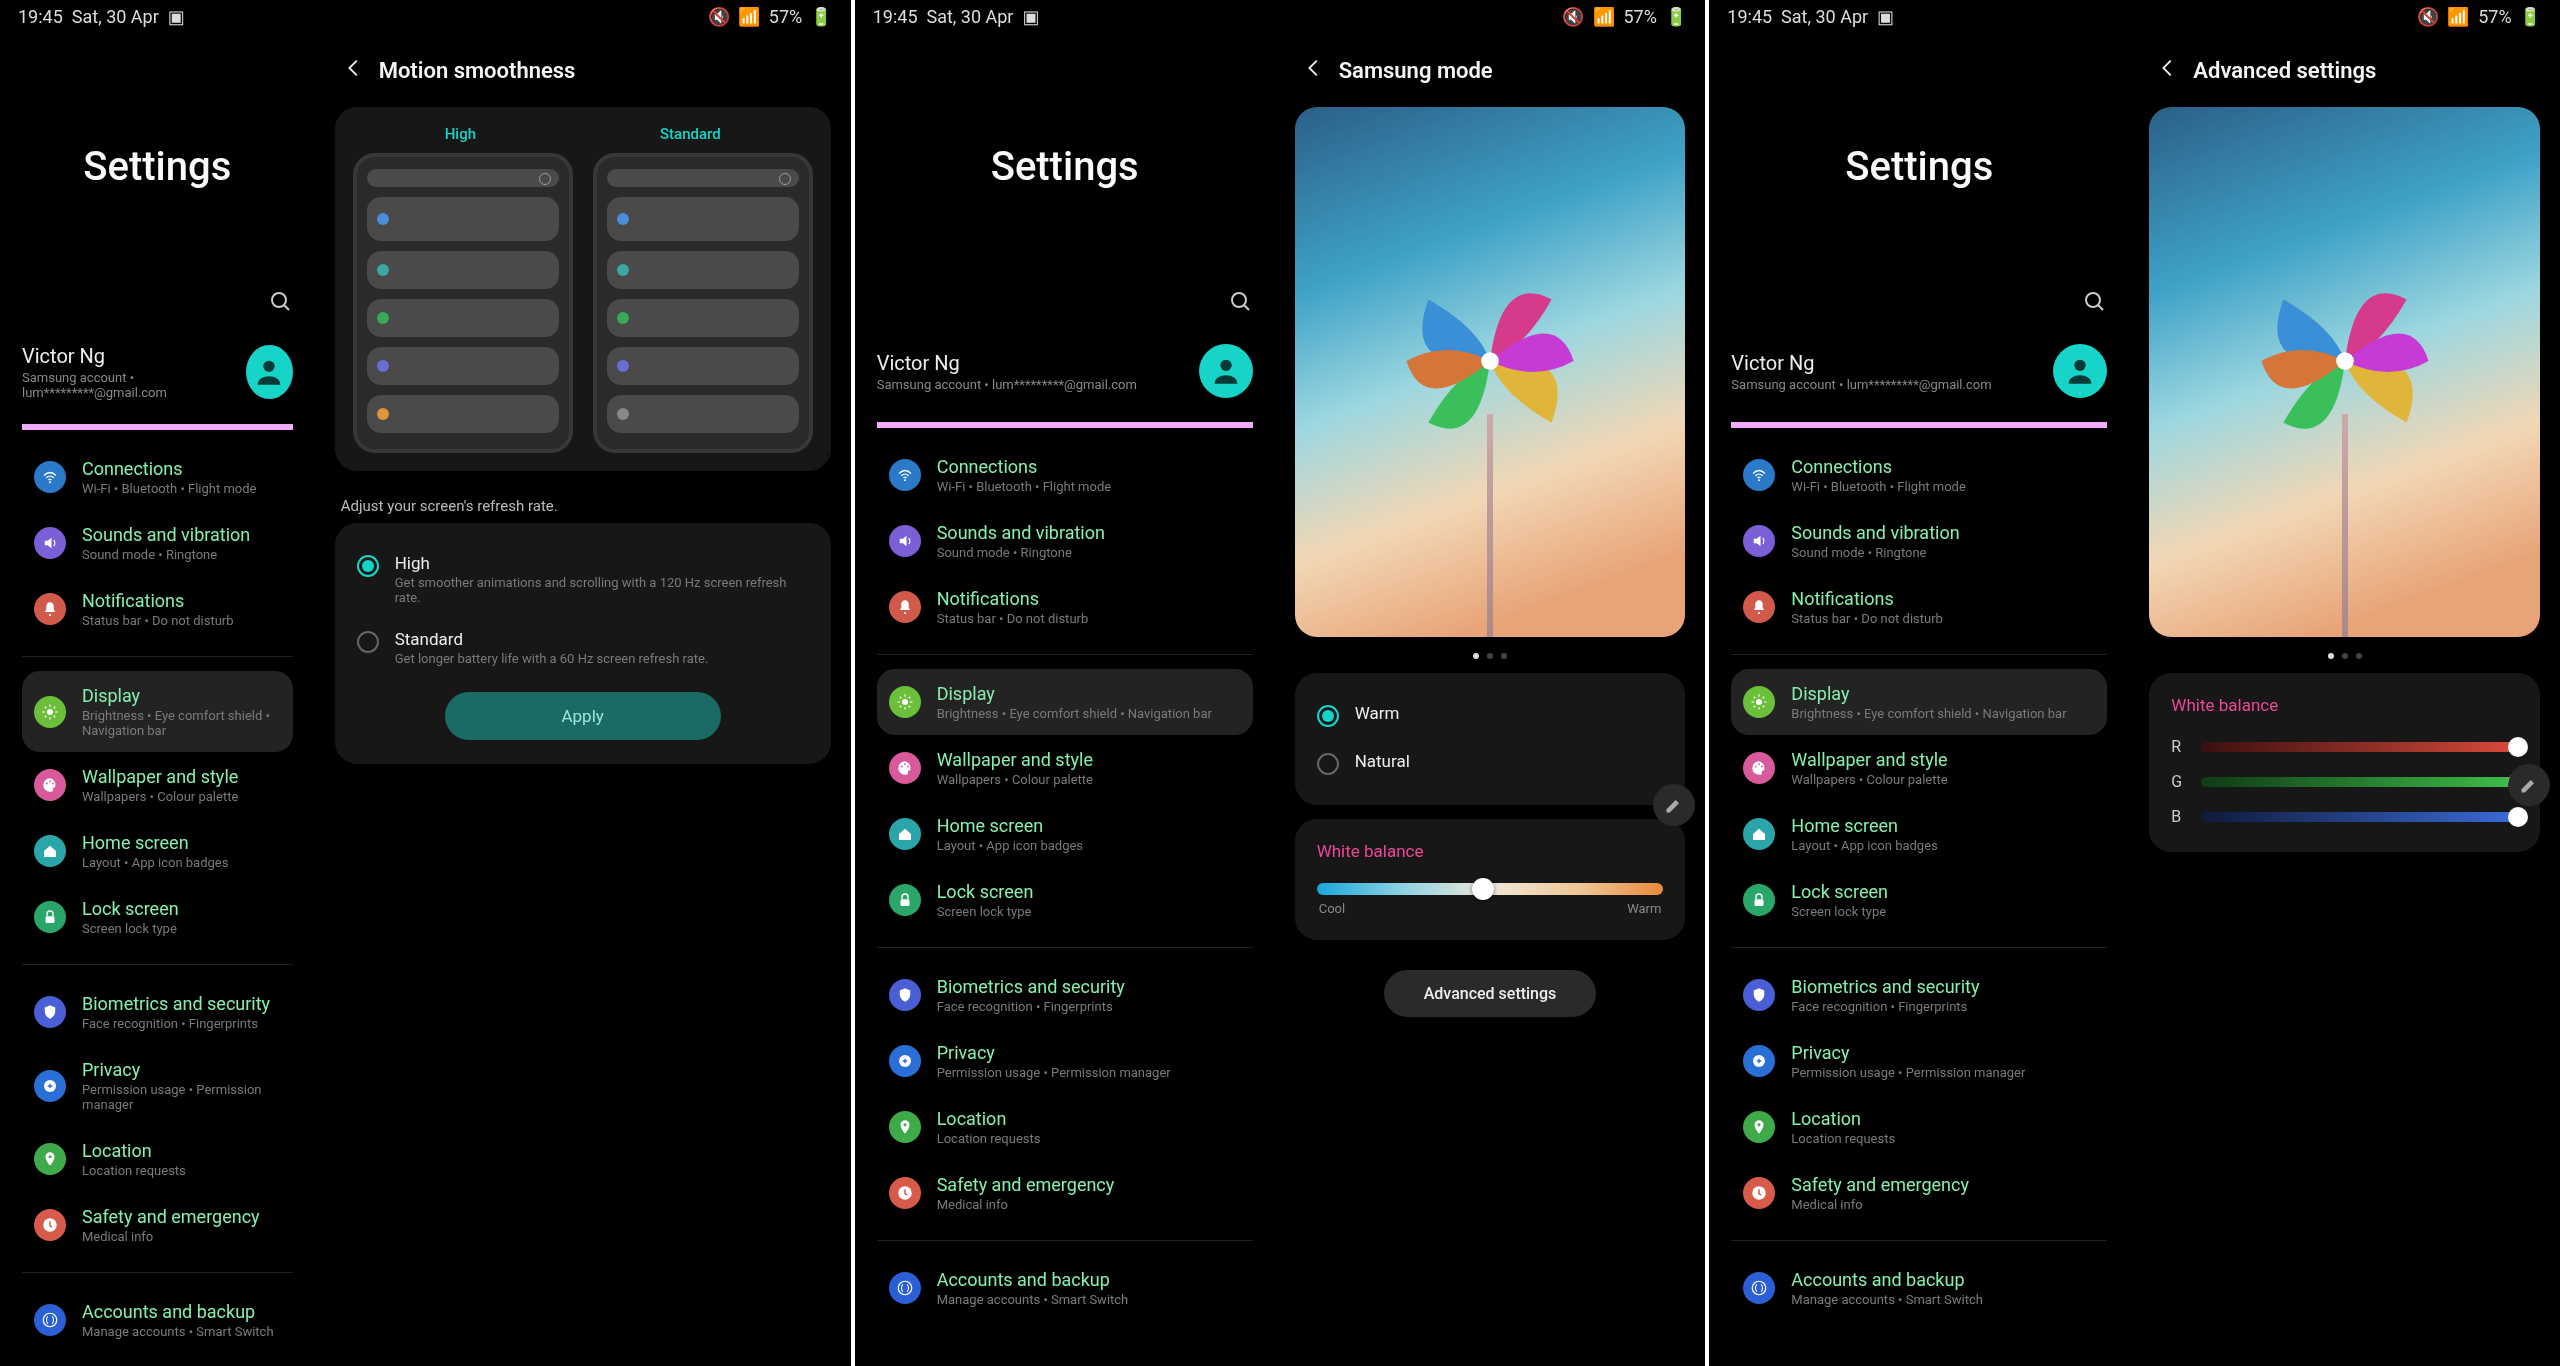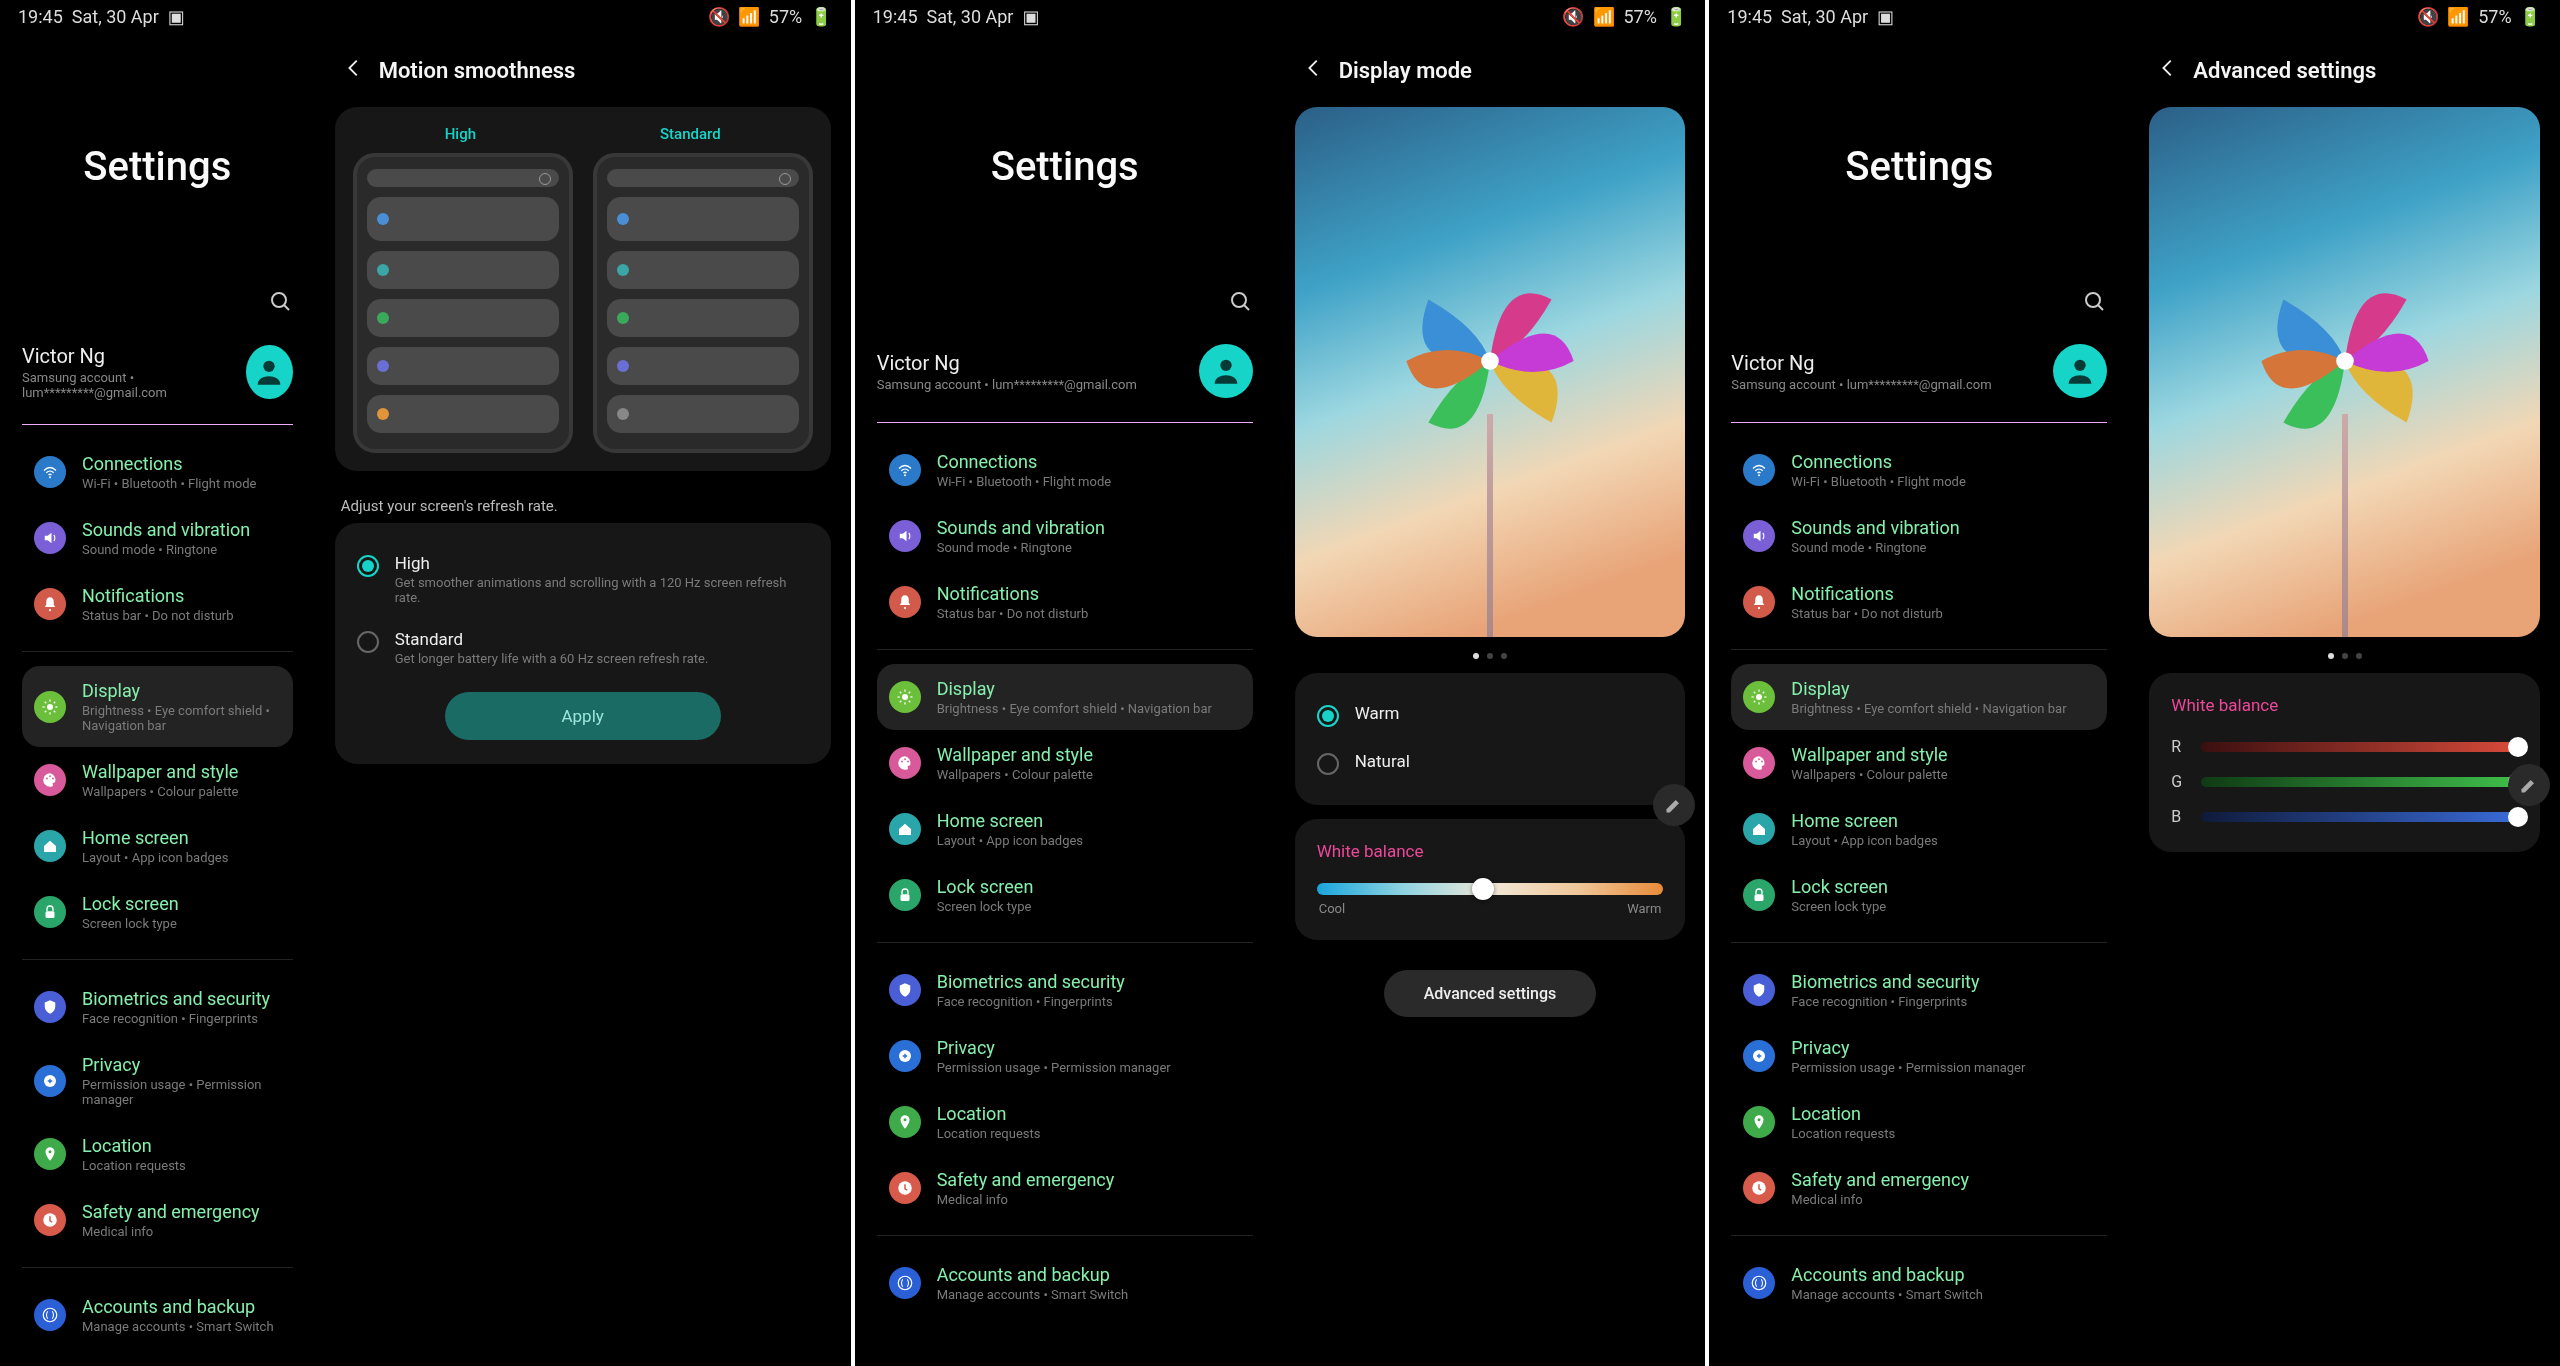--- a/index.html
+++ b/index.html
@@ -528,7 +528,7 @@
         <span><svg viewBox="0 0 24 24" fill="none" stroke="#eee" stroke-width="2">
               <polyline points="15 4 7 12 15 20"></polyline>
             </svg></span>
-        <span class="ht">Display mode</span>
+        <span class="ht">Samsung mode</span>
       </div>
       <div class="img-preview">
         <div class="stick"></div>

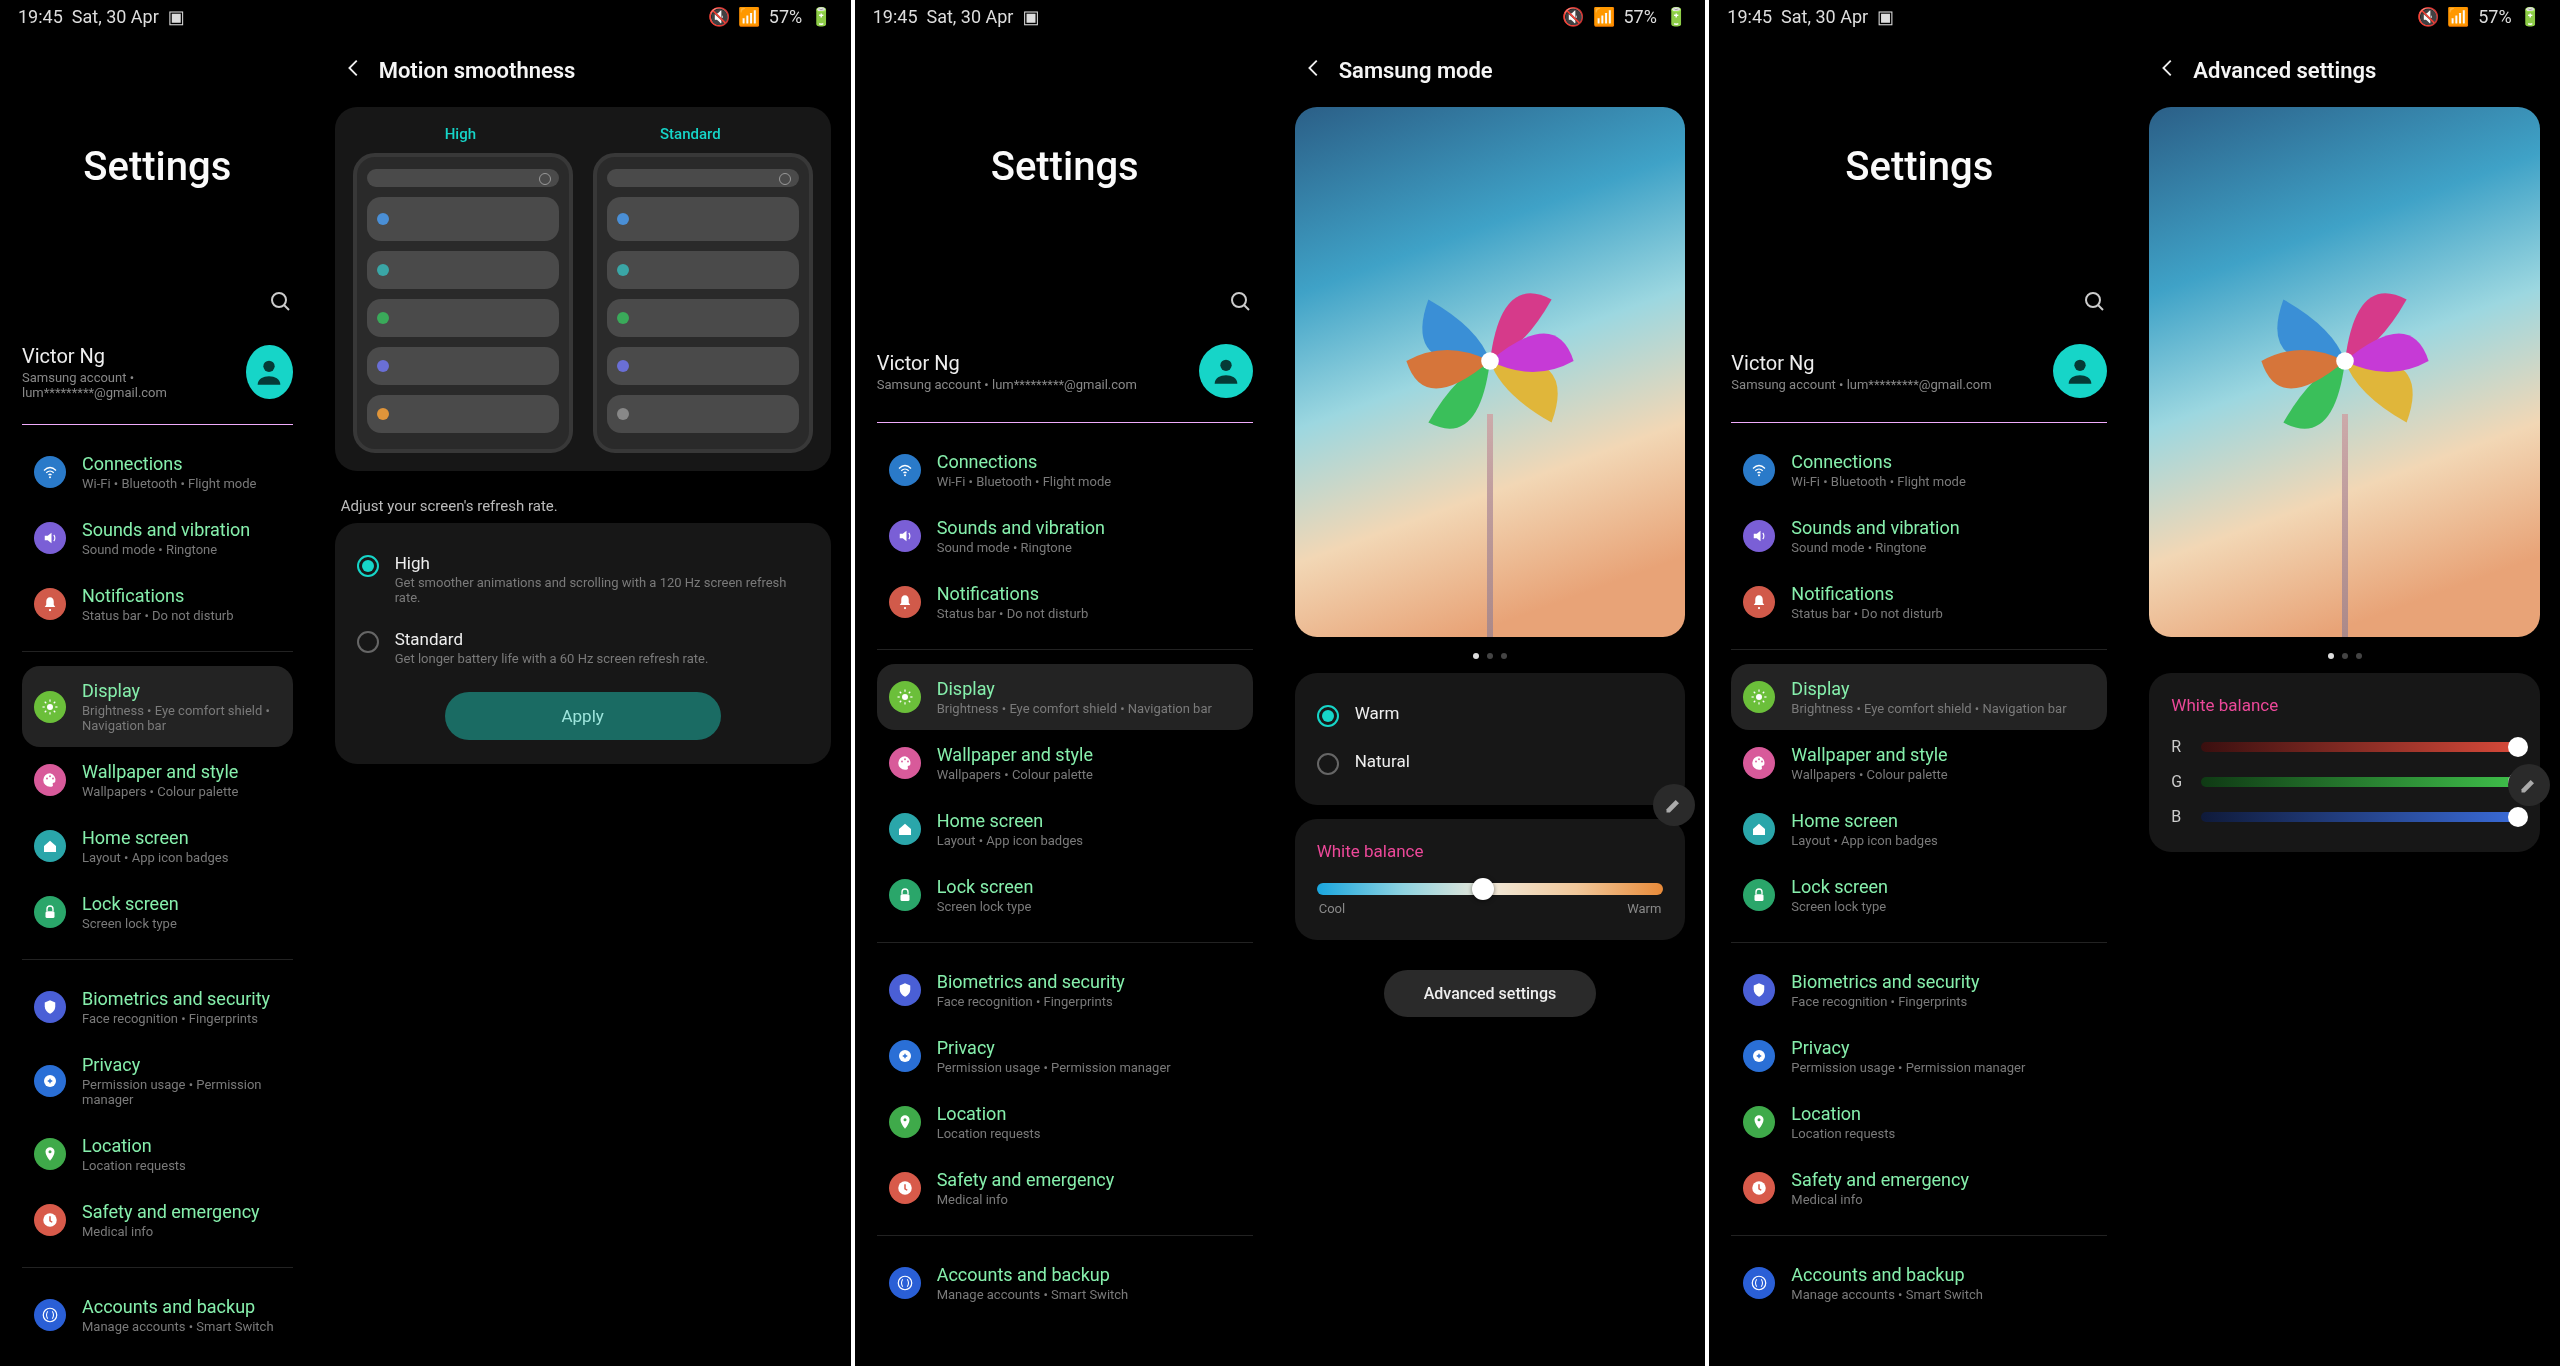--- a/index.html
+++ b/index.html
@@ -12,7 +12,7 @@
   .sb-title { font-size:40px; font-weight:500; text-align:center; margin:110px 0 100px; color:#fafafa; }
   .sb-search { text-align:right; margin-bottom:18px; }
   .sb-search svg { width:24px; height:24px; }
-  .sb-user { display:flex; align-items:center; justify-content:space-between; padding:8px 0 24px; border-bottom:1px solid #f0abfc; margin-bottom:14px;}
+  .sb-user { display:flex; align-items:center; justify-content:space-between; padding:8px 0 24px; border-bottom:6px solid #f0abfc; margin-bottom:14px;}
   .sb-user .u-txt .u-name { font-size:20px; color:#eee; }
   .sb-user .u-txt .u-sub { font-size:13px; color:#888; margin-top:2px;}
   .avatar { width:54px; height:54px; border-radius:50%; background:#16d5c8; display:flex; align-items:center; justify-content:center; }

